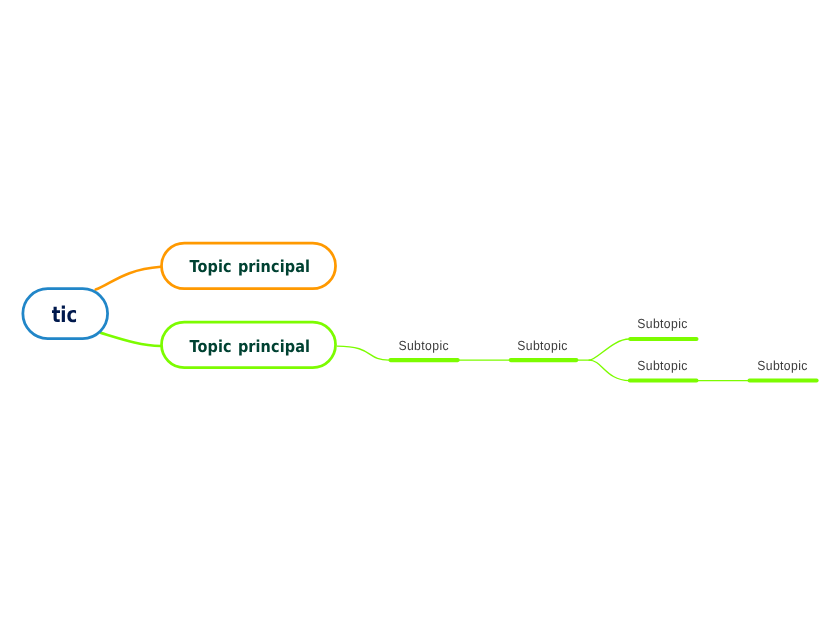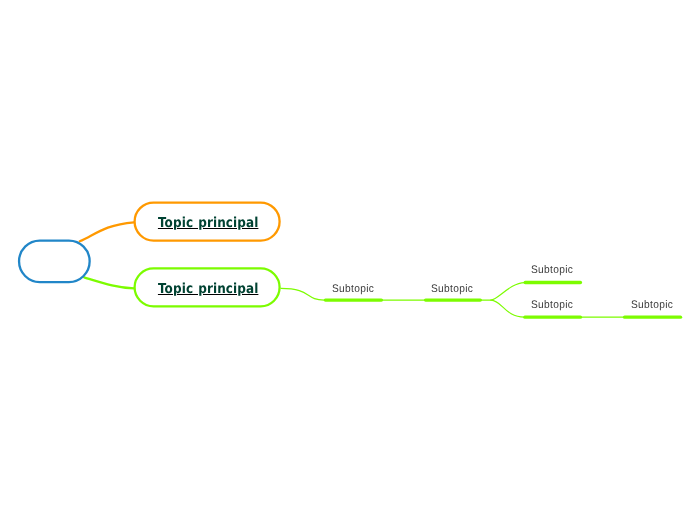--- a/index.html
+++ b/index.html
@@ -11,7 +11,7 @@
   .label,.sub{opacity:0.995;}
   svg.links{position:absolute;left:0;top:0;width:696px;height:520px;overflow:visible;}
   .node{position:absolute;box-sizing:border-box;display:flex;align-items:center;justify-content:center;
-        background:#ffffff;text-decoration:underline;}
+        background:#ffffff;}
   .root{background:none;}
   .root .label{font-family:"DejaVu Sans",sans-serif;font-size:18px;font-weight:bold;
                display:inline-block;transform:scaleX(0.84);transform-origin:center;

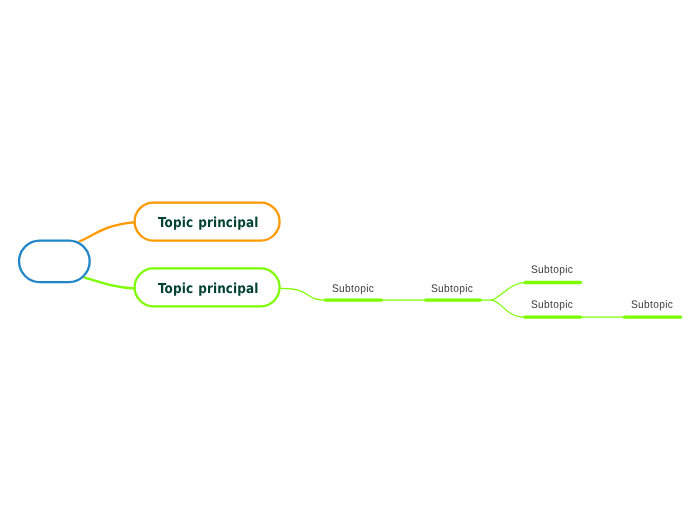--- a/index.html
+++ b/index.html
@@ -53,6 +53,9 @@
       </g>
   </svg>
 
+  <div class="node root" id="root-node" style="left: 17.9px; top: 239.45px; width: 72.9px; height: 43.8px;">
+    <span class="label" style="color: rgb(0, 25, 77);">tic</span>
+  </div>
 
   <div class="node topic" id="topic-node-1" style="left: 133.45px; top: 201.45px; width: 147.3px; height: 40.3px;">
     <span class="label" style="color: rgb(0, 66, 50);">Topic principal</span>

